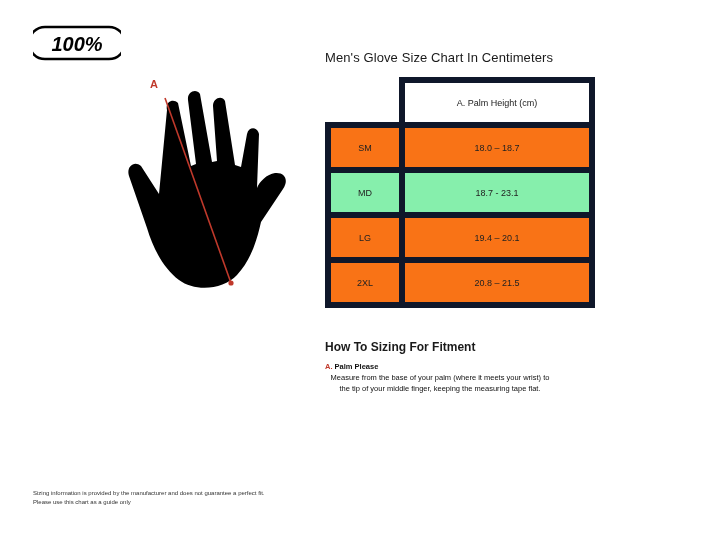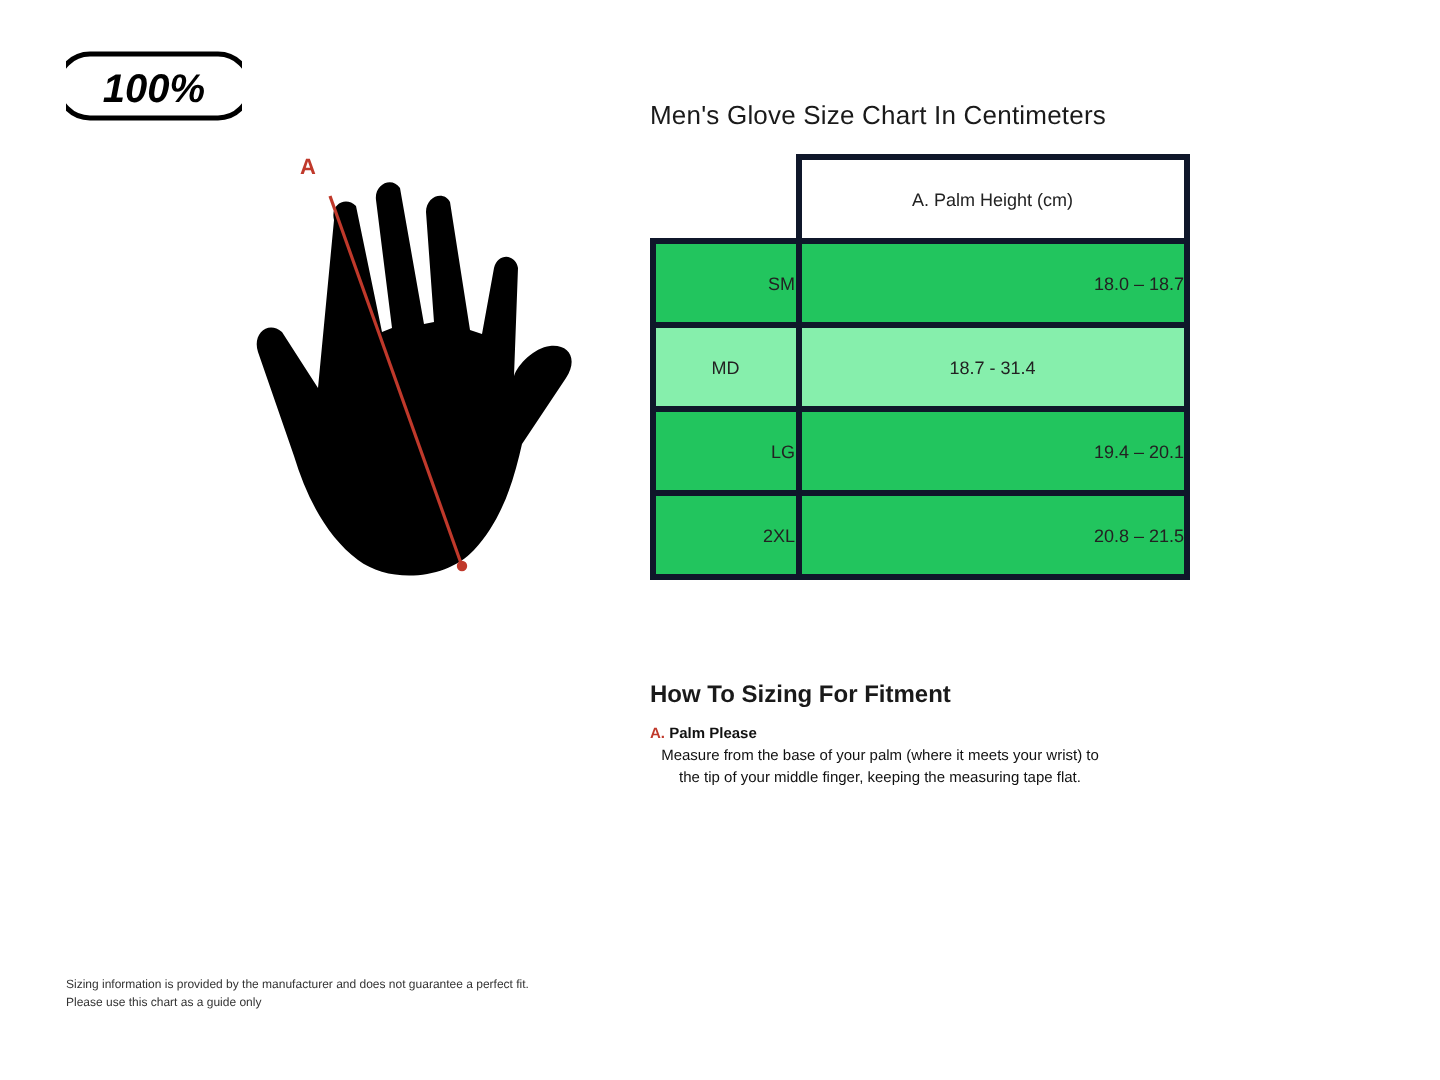--- a/index.html
+++ b/index.html
@@ -64,7 +64,7 @@
     table-layout: fixed;
   }
   table.size-table td, table.size-table th {
-    border: 3px solid #0f172a;
+    border: 6px solid #0f172a;
     height: 39px;
     font-size: 9px;
     font-weight: normal;

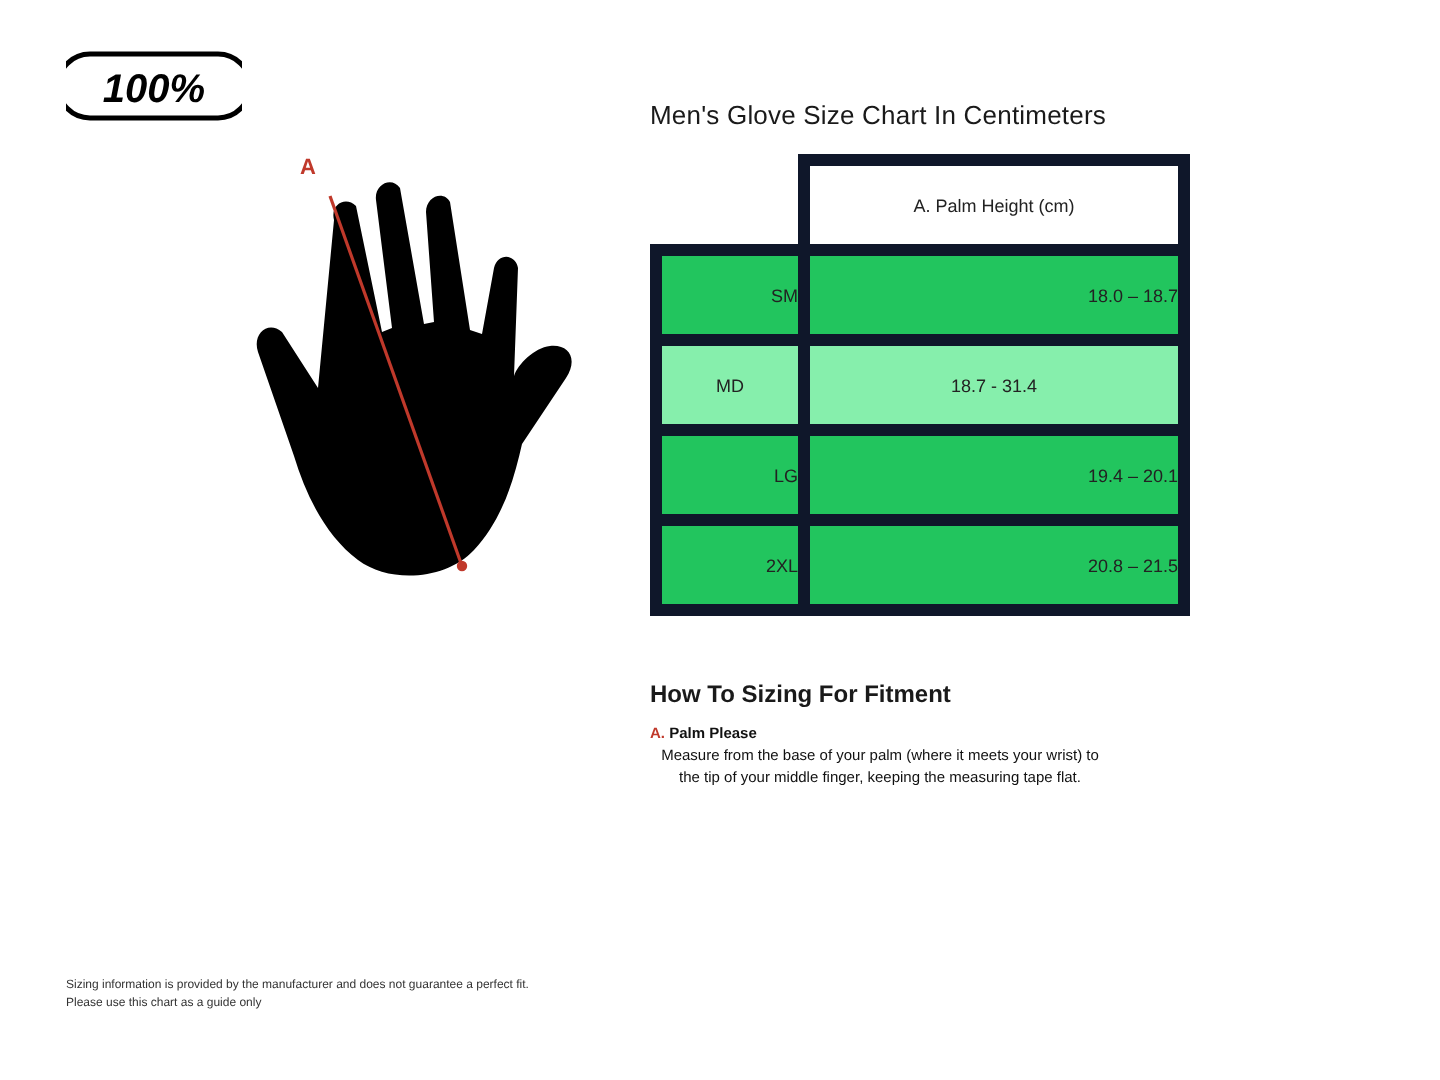--- a/index.html
+++ b/index.html
@@ -86,8 +86,7 @@
     width: 71px;
   }
   tr.shaded td {
-    background: #22c55e;
-    text-align: right;
+    background: #f97316;
   }
   tr.plain td {
     background: #86efac;

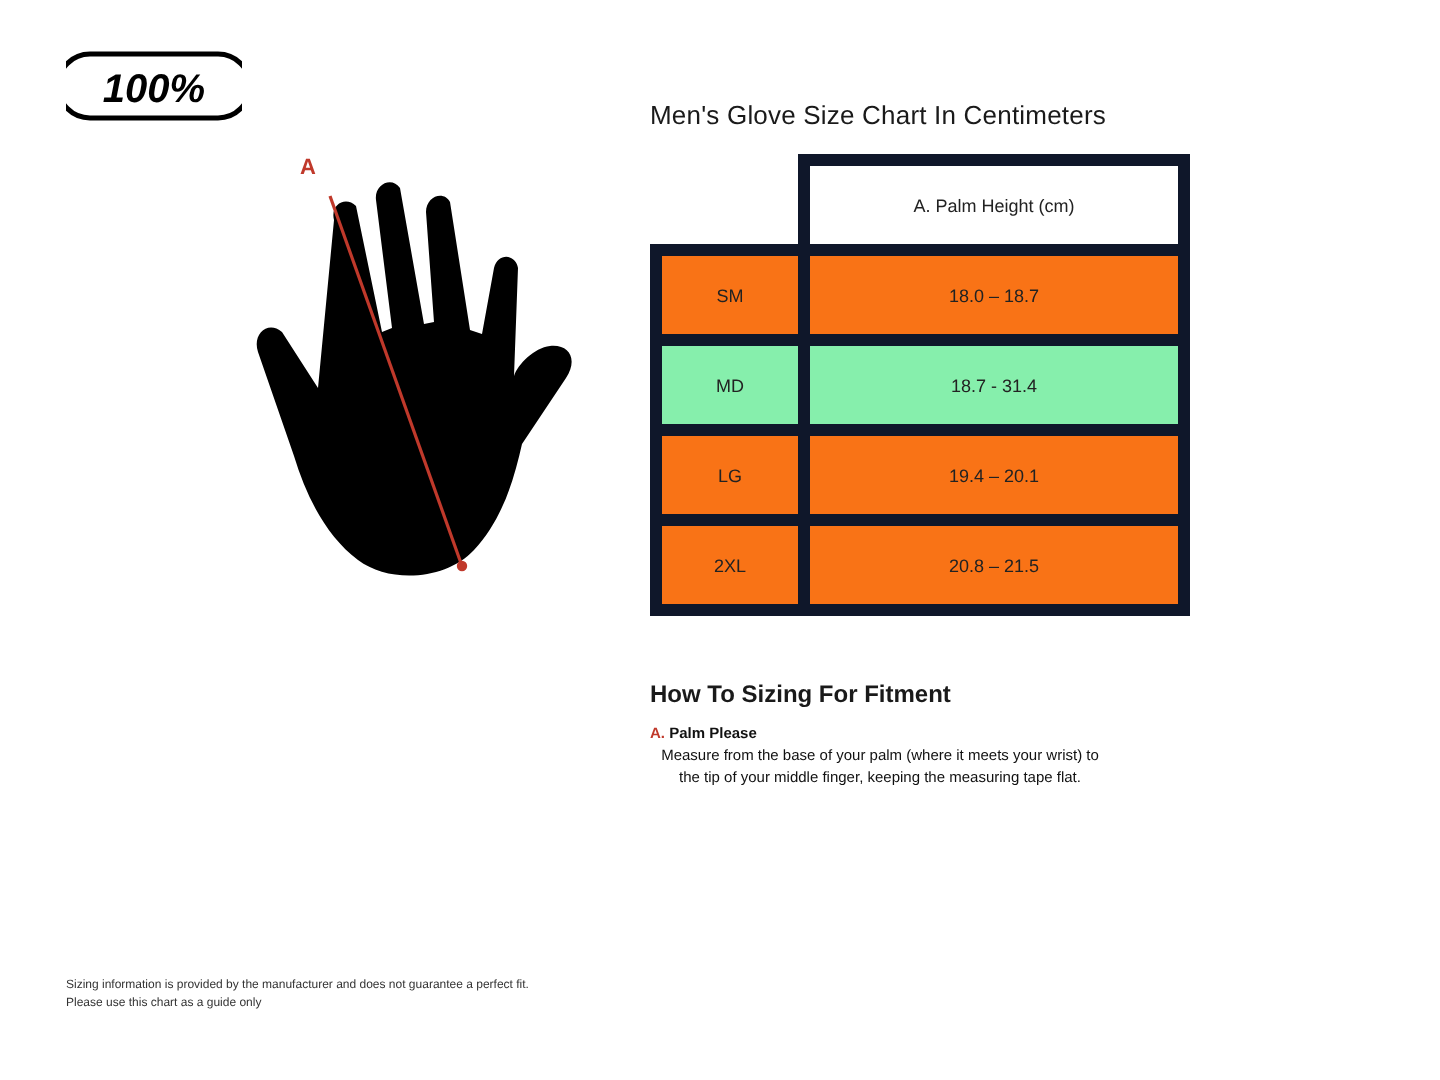--- a/index.html
+++ b/index.html
@@ -196,7 +196,7 @@
       </tr>
       <tr class="plain">
         <td class="rowhead">MD</td>
-        <td>18.7 - 31.4</td>
+        <td>18.7 - 23.1</td>
       </tr>
       <tr class="shaded">
         <td class="rowhead">LG</td>

